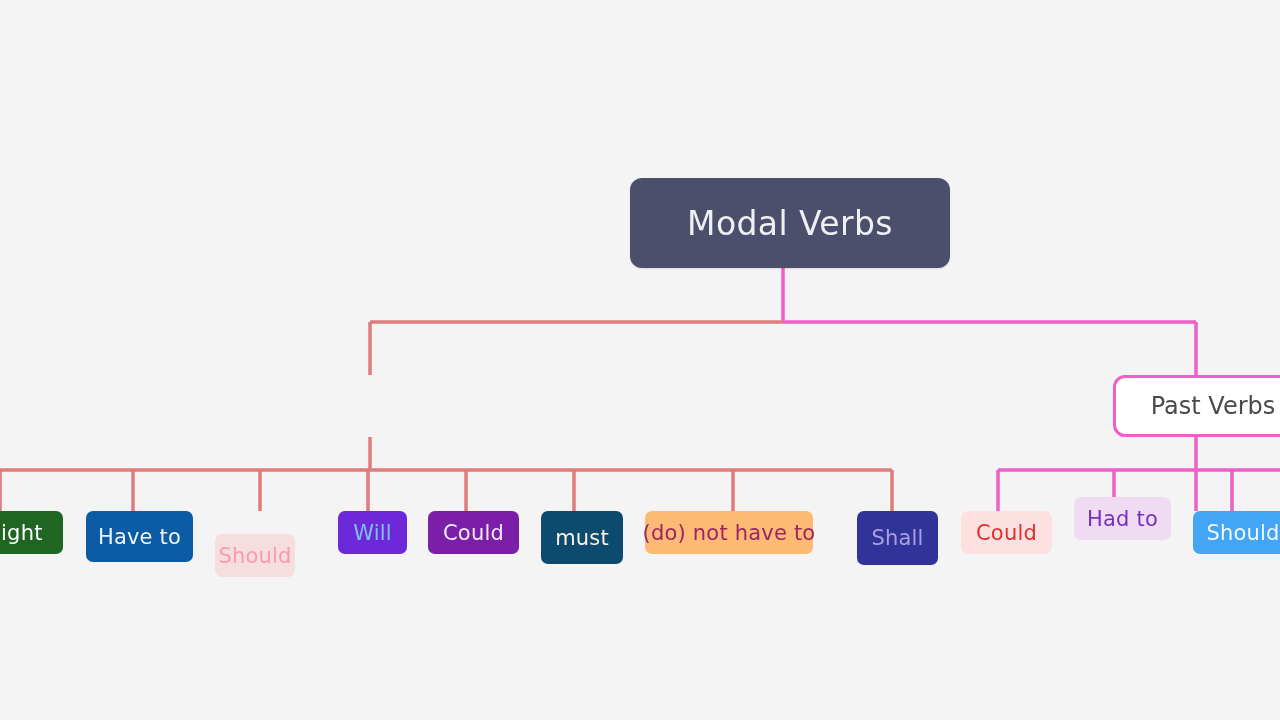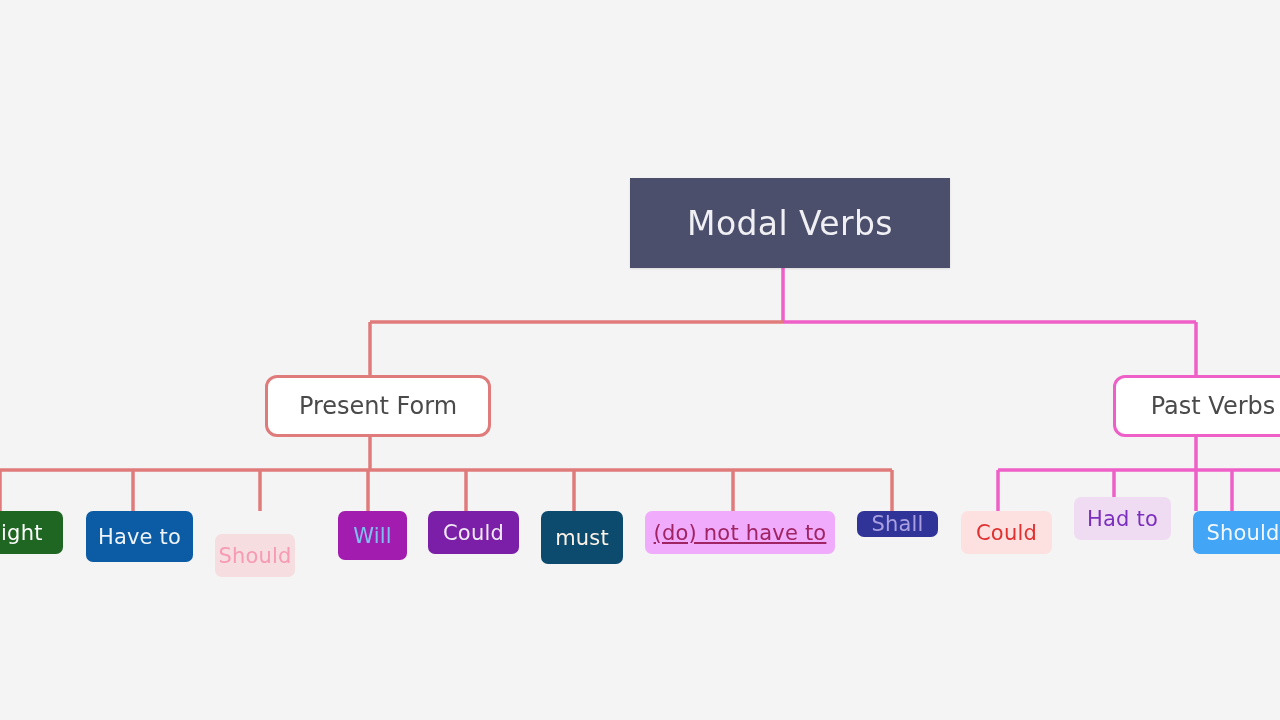--- a/index.html
+++ b/index.html
@@ -40,7 +40,7 @@
   .root {
     background: #4b4f6b;
     color: #f0f0f4;
-    border-radius: 0;
+    border-radius: 12px;
     font-size: 33px;
     letter-spacing: 0.4px;
     box-shadow: 0 1px 2px rgba(0,0,0,0.10);

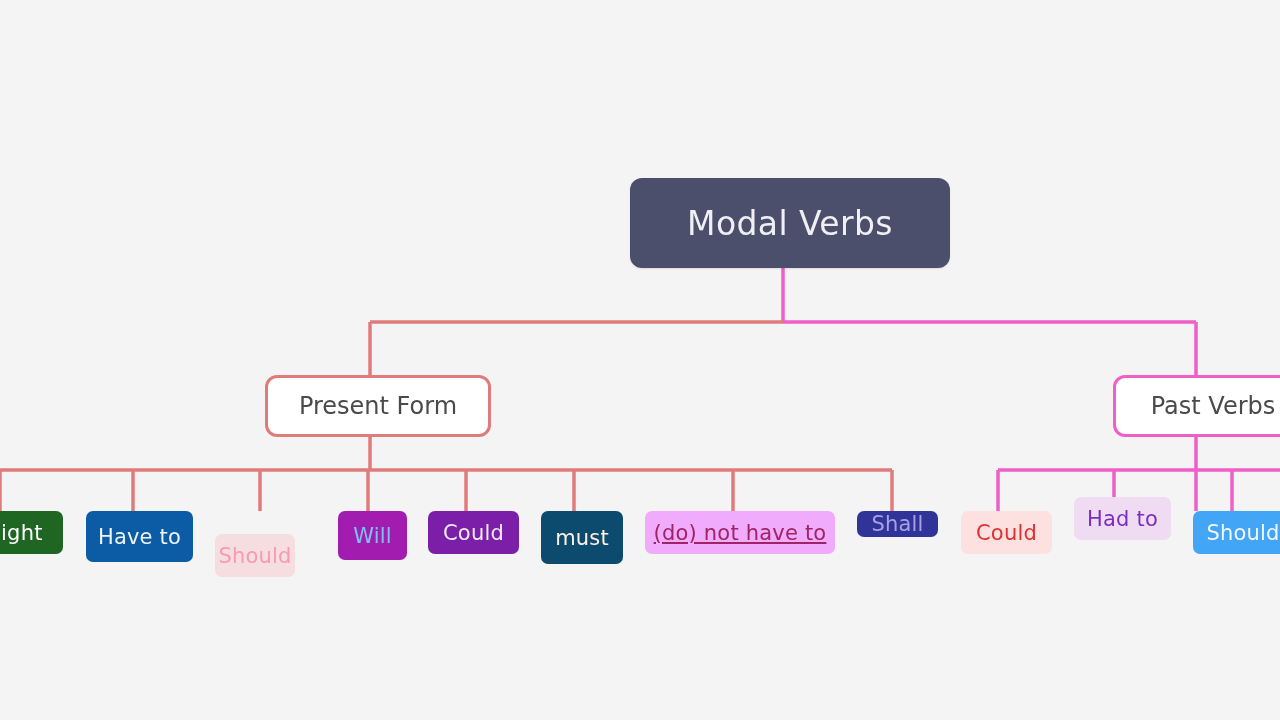--- a/index.html
+++ b/index.html
@@ -100,9 +100,6 @@
     <span>Modal Verbs</span>
   </div>
 
-  <div class="node branch present" style="left: 265px; top: 375px; width: 226px; height: 62px; background: rgb(255, 255, 255); color: rgb(74, 74, 74); border-color: rgb(224, 123, 123);">
-    <span>Present Form</span>
-  </div>
 
   <div class="node branch past" style="left: 1113px; top: 375px; width: 200px; height: 62px; background: rgb(255, 255, 255); color: rgb(74, 74, 74); border-color: rgb(239, 95, 200);">
     <span>Past Verbs</span>

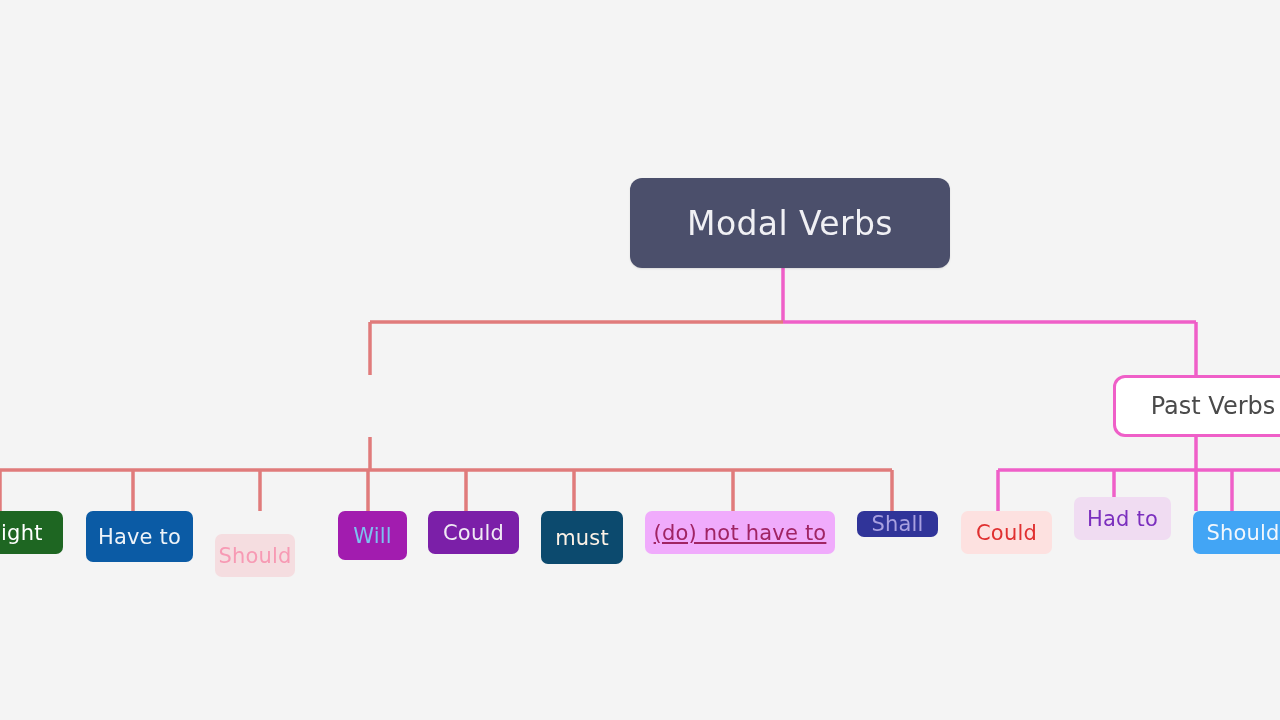--- a/index.html
+++ b/index.html
@@ -115,7 +115,7 @@
       <div class="node leaf" style="left: 215px; top: 534px; width: 80px; height: 43px; background: rgb(245, 221, 224); color: rgb(247, 154, 180);">
         <span>Should</span>
       </div>
-      <div class="node leaf" style="left: 338px; top: 511px; width: 69px; height: 49px; background: #a21caf; color: rgb(125, 192, 240);">
+      <div class="node leaf" style="left: 338px; top: 511px; width: 69px; height: 43px; background: #6d28d9; color: rgb(125, 192, 240);">
         <span>Will</span>
       </div>
       <div class="node leaf" style="left: 428px; top: 511px; width: 91px; height: 43px; background: rgb(123, 31, 168); color: rgb(240, 234, 244);">

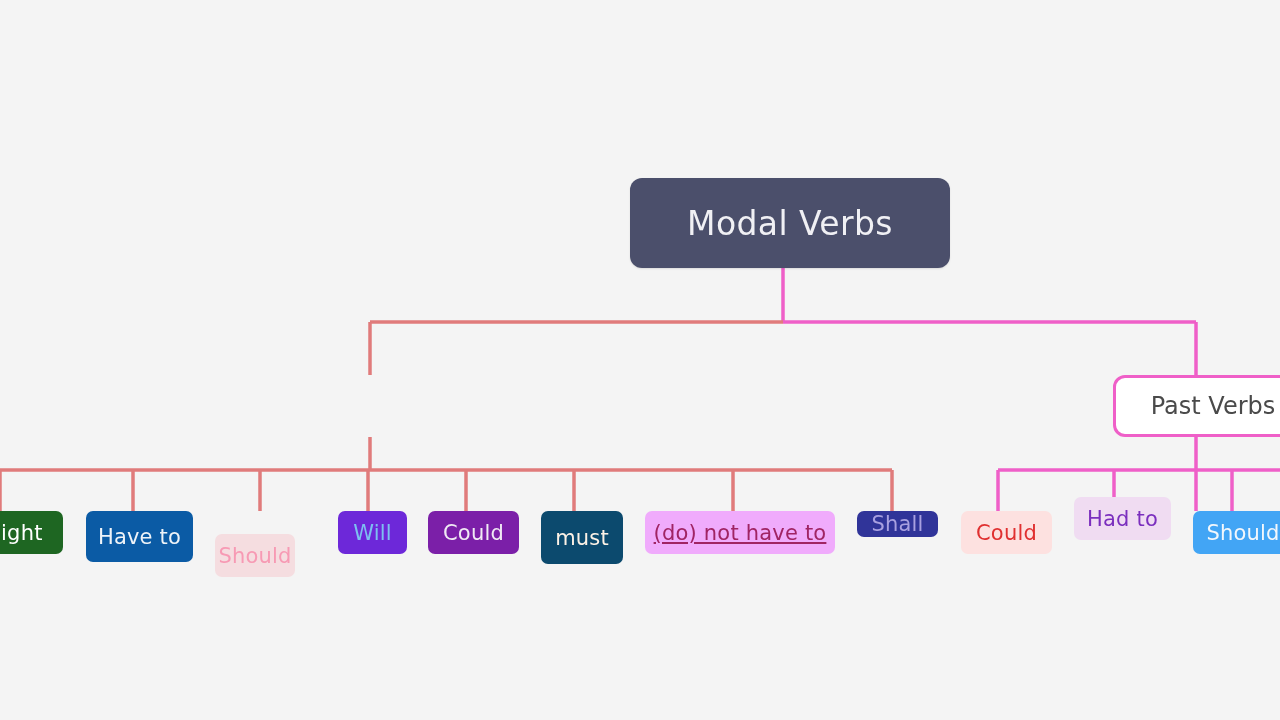--- a/index.html
+++ b/index.html
@@ -124,7 +124,7 @@
       <div class="node leaf" style="left: 541px; top: 511px; width: 82px; height: 53px; background: #0c4a6e; color: rgb(253, 242, 230);">
         <span>must</span>
       </div>
-      <div class="node leaf" style="left: 645px; top: 511px; width: 190px; height: 43px; background: #f0abfc; color: rgb(160, 36, 100); text-decoration: underline;">
+      <div class="node leaf" style="left: 645px; top: 511px; width: 168px; height: 43px; background: #fdba74; color: rgb(160, 36, 100);">
         <span>(do) not have to</span>
       </div>
       <div class="node leaf" style="left: 857px; top: 511px; width: 81px; height: 26px; background: rgb(48, 52, 153); color: rgb(168, 160, 224);">

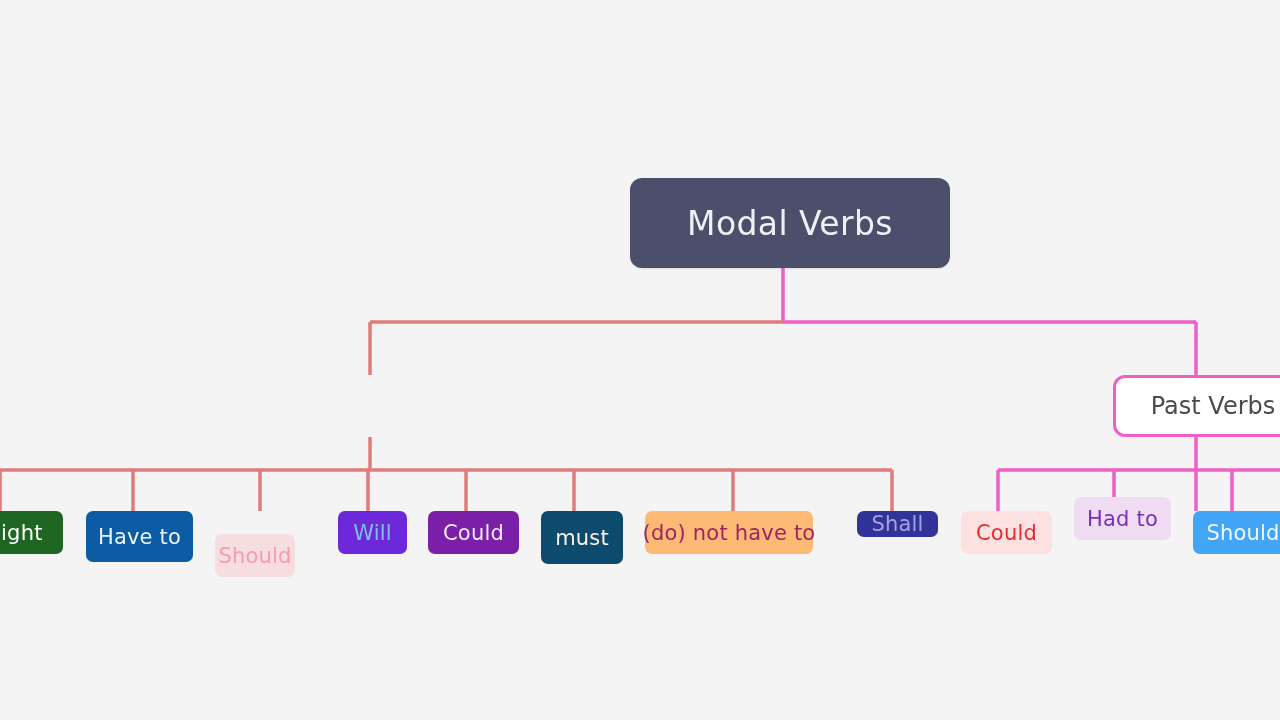--- a/index.html
+++ b/index.html
@@ -127,7 +127,7 @@
       <div class="node leaf" style="left: 645px; top: 511px; width: 168px; height: 43px; background: #fdba74; color: rgb(160, 36, 100);">
         <span>(do) not have to</span>
       </div>
-      <div class="node leaf" style="left: 857px; top: 511px; width: 81px; height: 26px; background: rgb(48, 52, 153); color: rgb(168, 160, 224);">
+      <div class="node leaf" style="left: 857px; top: 511px; width: 81px; height: 54px; background: rgb(48, 52, 153); color: rgb(168, 160, 224);">
         <span>Shall</span>
       </div>
       <div class="node leaf" style="left: 961px; top: 511px; width: 91px; height: 43px; background: rgb(253, 225, 224); color: rgb(224, 48, 48);">

